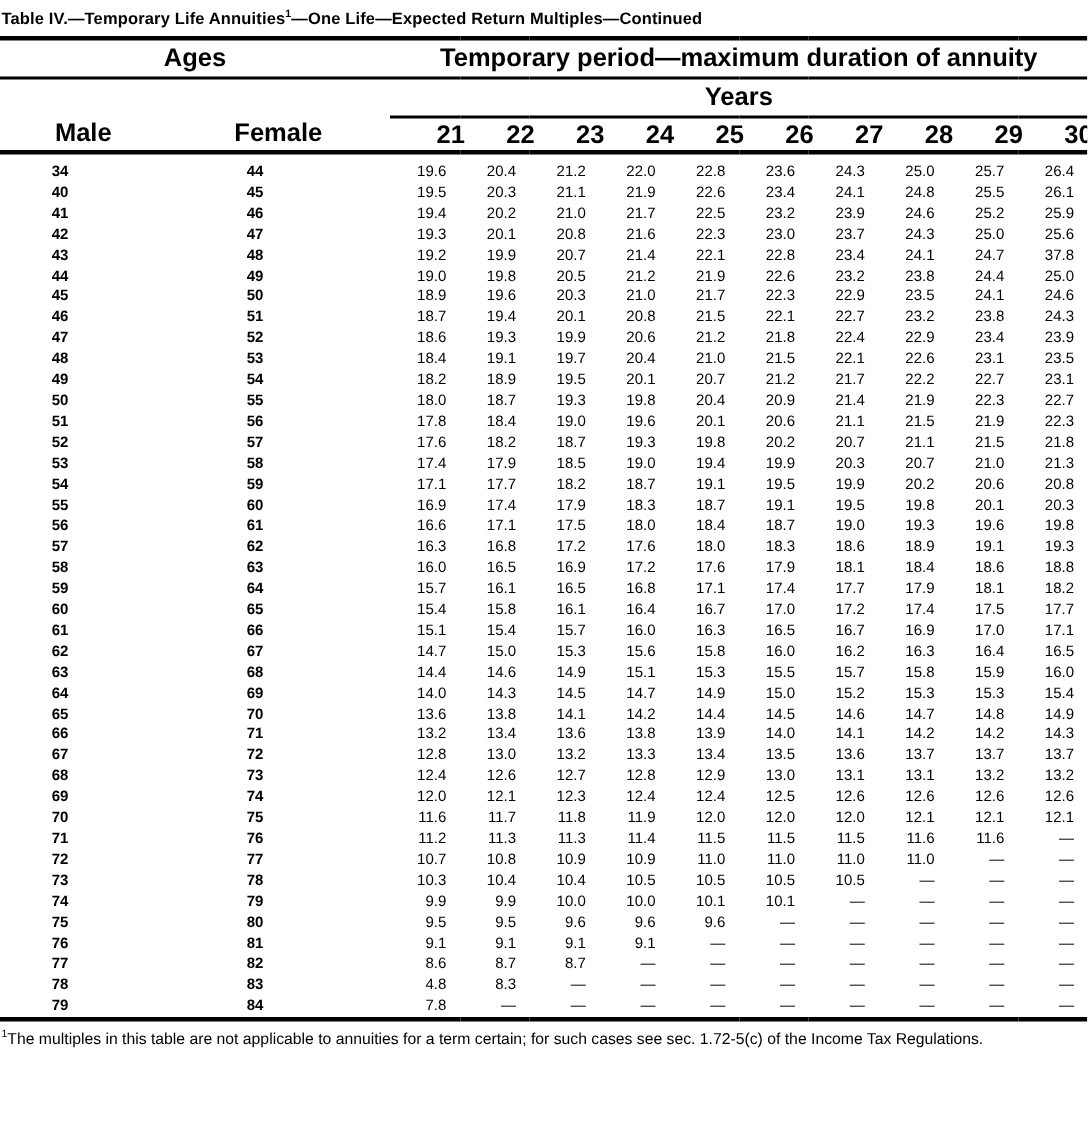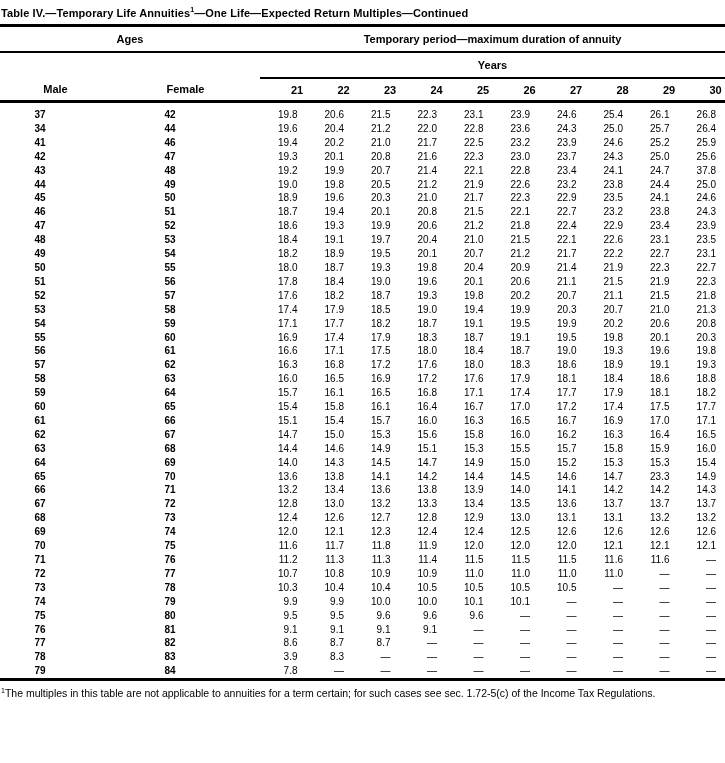--- a/index.html
+++ b/index.html
@@ -39,7 +39,7 @@
   col.c-year { width: 46.5px; }
 
   thead th {
-    font-size: 11px;
+    font-size: 17px;
     font-weight: bold;
     padding: 0;
   }

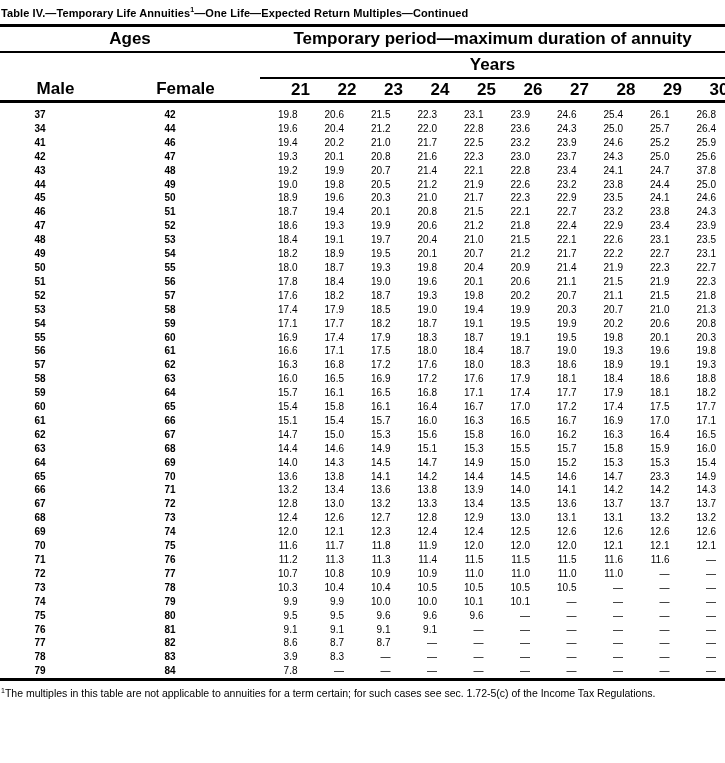--- a/index.html
+++ b/index.html
@@ -131,20 +131,6 @@
     </thead>
     <tbody>
         <tr>
-          <td class="age">37</td>
-          <td class="age">42</td>
-          <td class="val">19.8</td>
-          <td class="val">20.6</td>
-          <td class="val">21.5</td>
-          <td class="val">22.3</td>
-          <td class="val">23.1</td>
-          <td class="val">23.9</td>
-          <td class="val">24.6</td>
-          <td class="val">25.4</td>
-          <td class="val">26.1</td>
-          <td class="val">26.8</td>
-        </tr>
-        <tr>
           <td class="age">34</td>
           <td class="age">44</td>
           <td class="val">19.6</td>

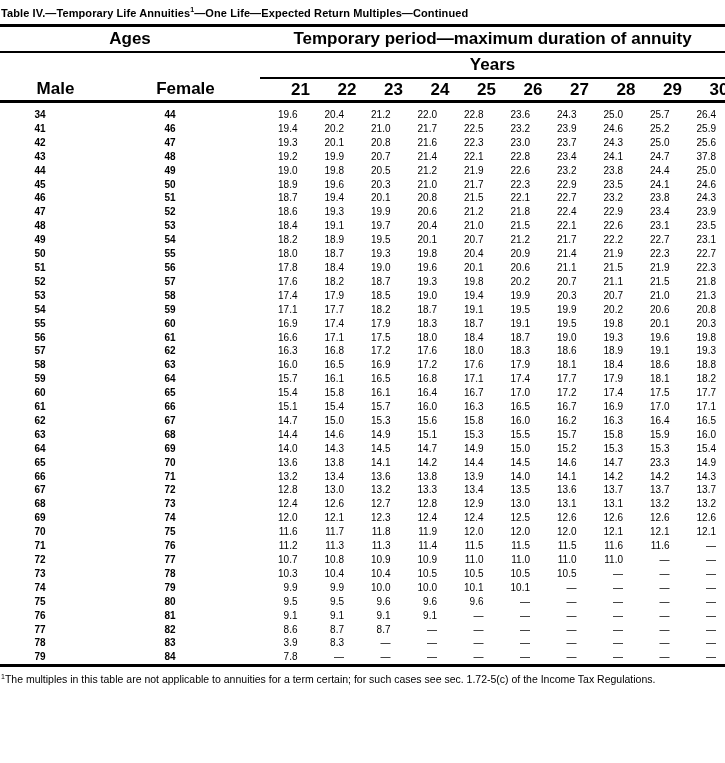--- a/index.html
+++ b/index.html
@@ -145,6 +145,20 @@
           <td class="val">26.4</td>
         </tr>
         <tr>
+          <td class="age">40</td>
+          <td class="age">45</td>
+          <td class="val">19.5</td>
+          <td class="val">20.3</td>
+          <td class="val">21.1</td>
+          <td class="val">21.9</td>
+          <td class="val">22.6</td>
+          <td class="val">23.4</td>
+          <td class="val">24.1</td>
+          <td class="val">24.8</td>
+          <td class="val">25.5</td>
+          <td class="val">26.1</td>
+        </tr>
+        <tr>
           <td class="age">41</td>
           <td class="age">46</td>
           <td class="val">19.4</td>

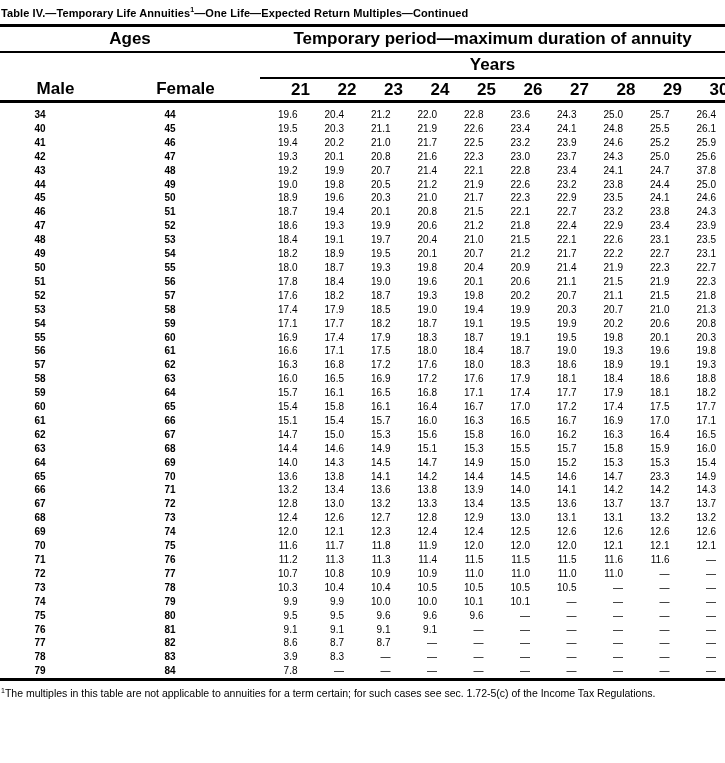--- a/index.html
+++ b/index.html
@@ -505,7 +505,7 @@
           <td class="val">14.5</td>
           <td class="val">14.6</td>
           <td class="val">14.7</td>
-          <td class="val">23.3</td>
+          <td class="val">14.8</td>
           <td class="val">14.9</td>
         </tr>
         <tr>

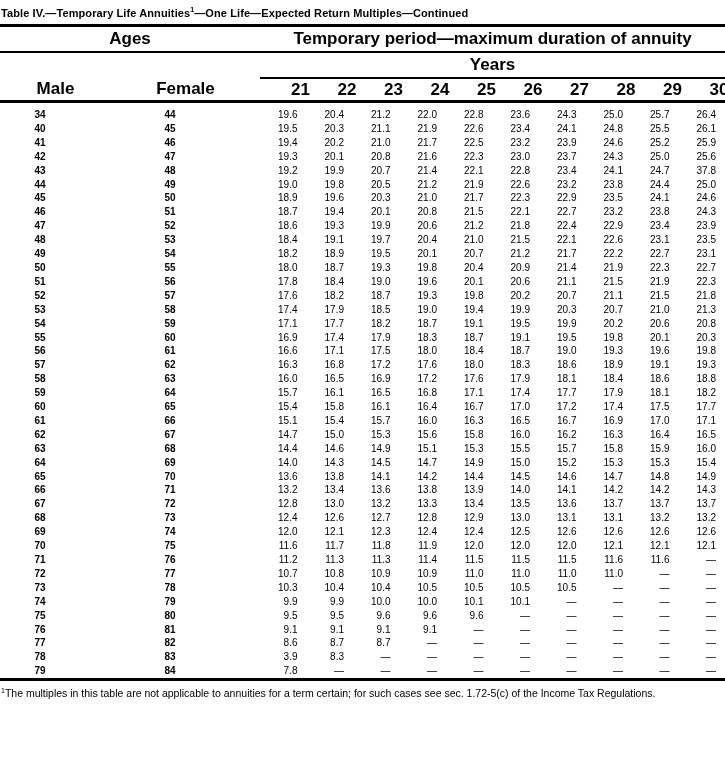--- a/index.html
+++ b/index.html
@@ -679,7 +679,7 @@
         <tr>
           <td class="age">78</td>
           <td class="age">83</td>
-          <td class="val">3.9</td>
+          <td class="val">4.8</td>
           <td class="val">8.3</td>
           <td class="val">—</td>
           <td class="val">—</td>

